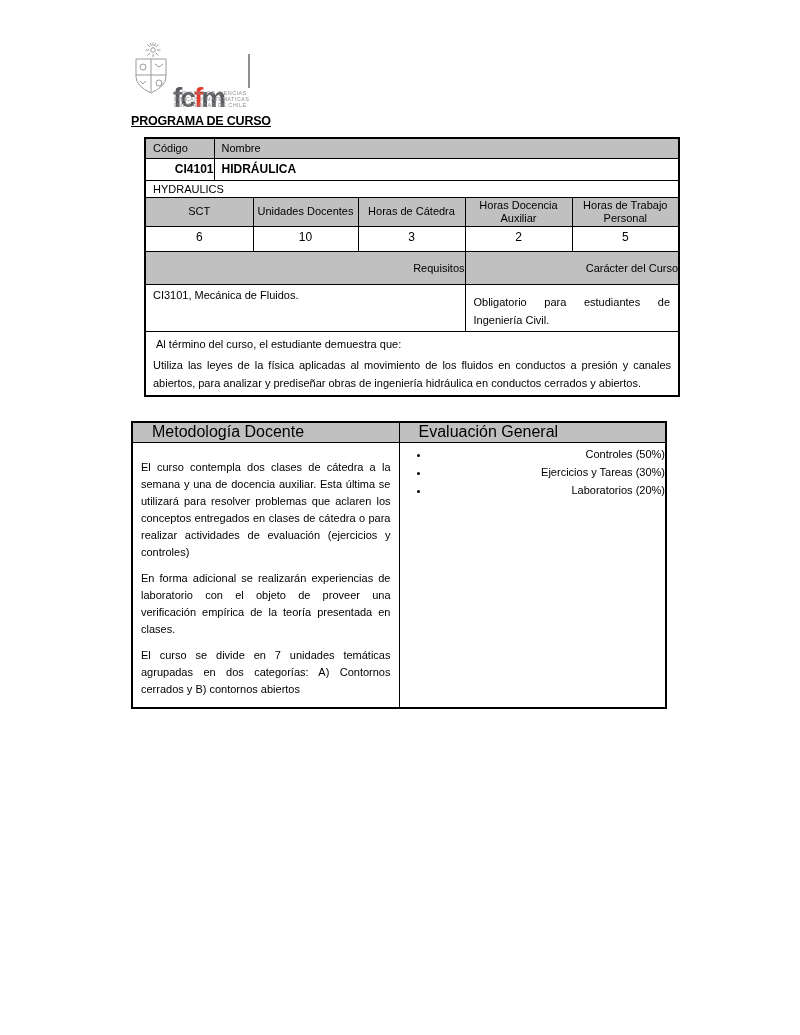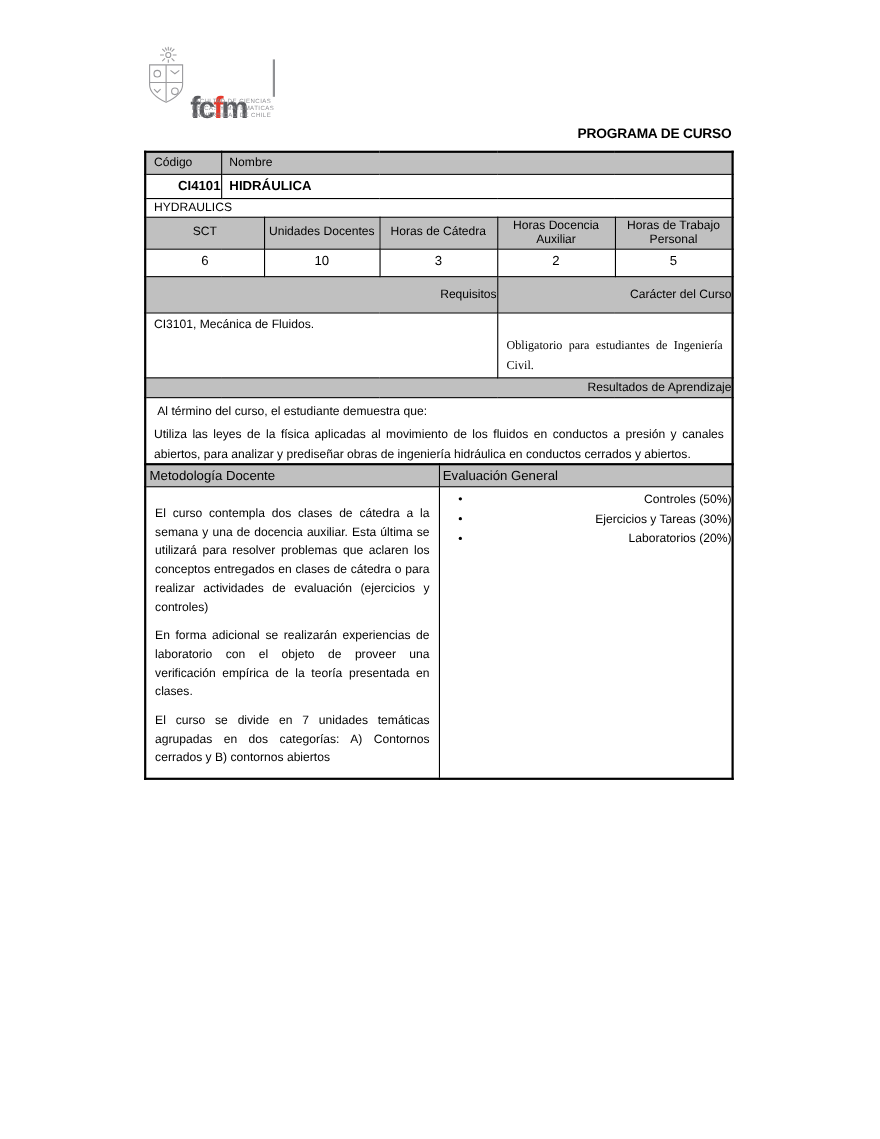--- a/index.html
+++ b/index.html
@@ -33,7 +33,7 @@
   
   .doc-title {
     position: absolute; left: 131px; top: 114px; width: 534px;
-    text-align: right; font-size: 12.5px; font-weight: bold; letter-spacing: -0.2px;
+    text-align: left; font-size: 12.5px; font-weight: bold; letter-spacing: -0.2px; text-decoration: underline;
   }
 
   

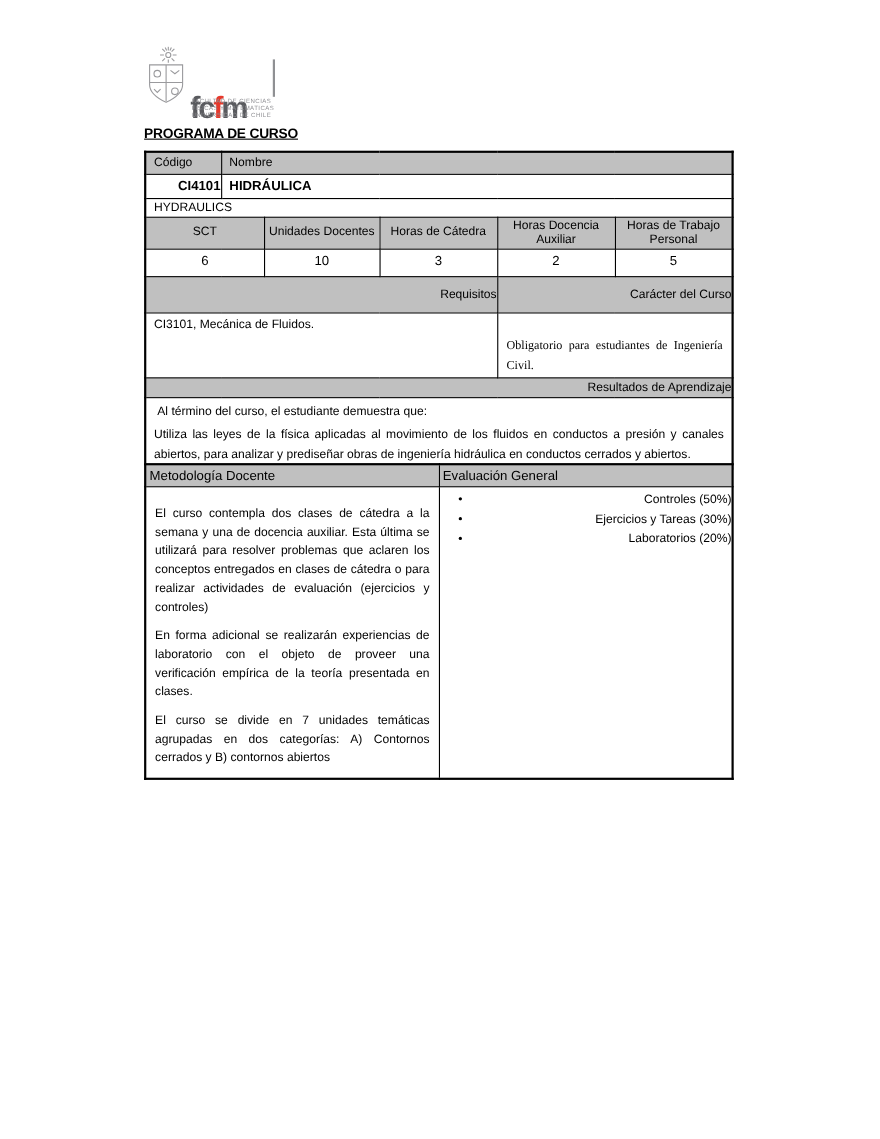--- a/index.html
+++ b/index.html
@@ -39,7 +39,7 @@
   
   table { border-collapse: collapse; table-layout: fixed; background: #fff; }
   td { border: 1.5px solid #000; font-size: 11px; overflow: hidden; }
-  .t1 { position: absolute; left: 131px; top: 137px; width: 534px; border: 2px solid #000; }
+  .t1 { position: absolute; left: 144px; top: 137px; width: 534px; border: 2px solid #000; }
   .t2 { position: absolute; left: 131px; top: 421px; width: 534px; border: 2px solid #000; }
   .gray { background: #c0c0c0; }
   .center { text-align: right; }

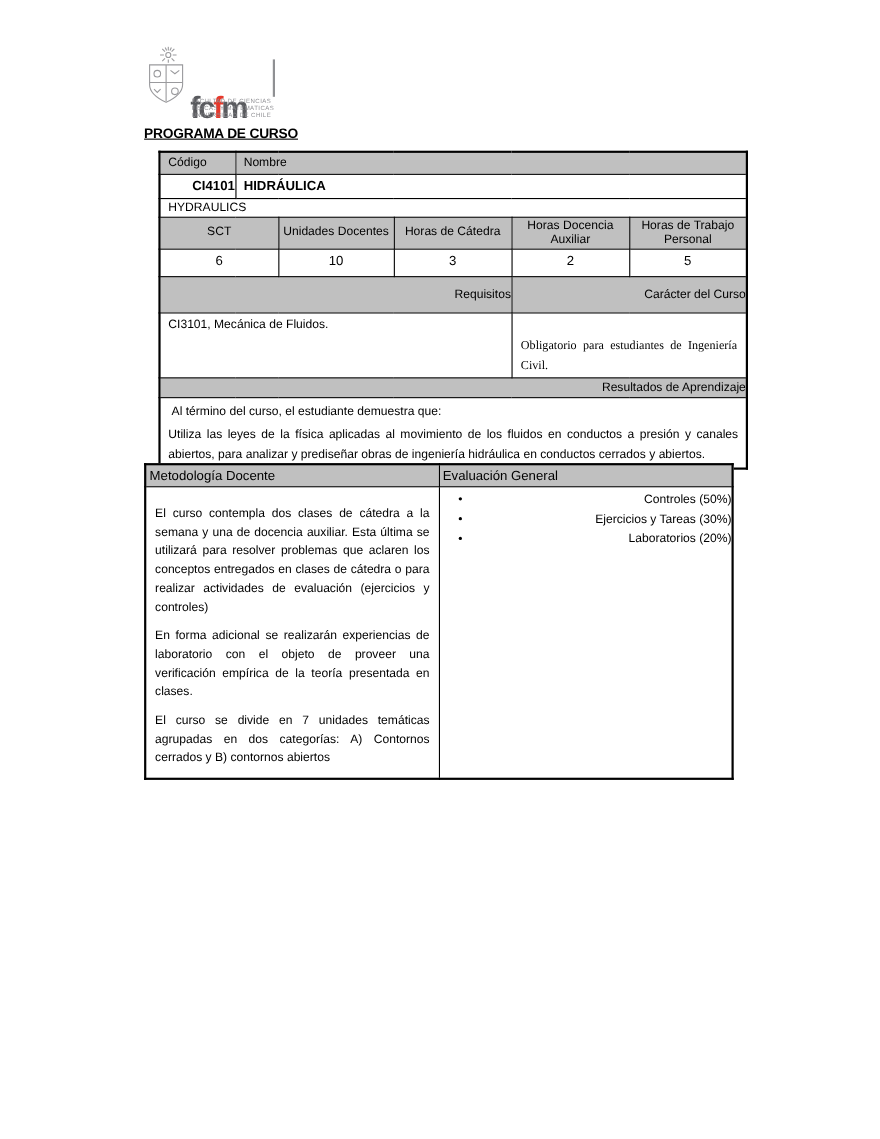--- a/index.html
+++ b/index.html
@@ -48,7 +48,7 @@
   .val { font-size: 12px; text-align: center; vertical-align: top; padding-top: 3px; }
   .hdr2 { text-align: center; vertical-align: middle; line-height: 13px; padding: 1px 2px; }
   .req-cell { vertical-align: top; padding: 4px 6px 2px 7px; }
-  .car-cell { vertical-align: top; padding: 20px 8px 2px 8px; text-align: justify; line-height: 18px; font-family: Liberation Serif, serif; }
+  .car-cell { vertical-align: top; padding: 8px 8px 2px 8px; text-align: justify; line-height: 18px; }
   .res-cell { vertical-align: top; padding: 3px 7px; }
   .res-intro { padding-left: 3px; margin: 2px 0 4px 0; line-height: 15px; }
   .res-text { text-align: justify; line-height: 18px; }

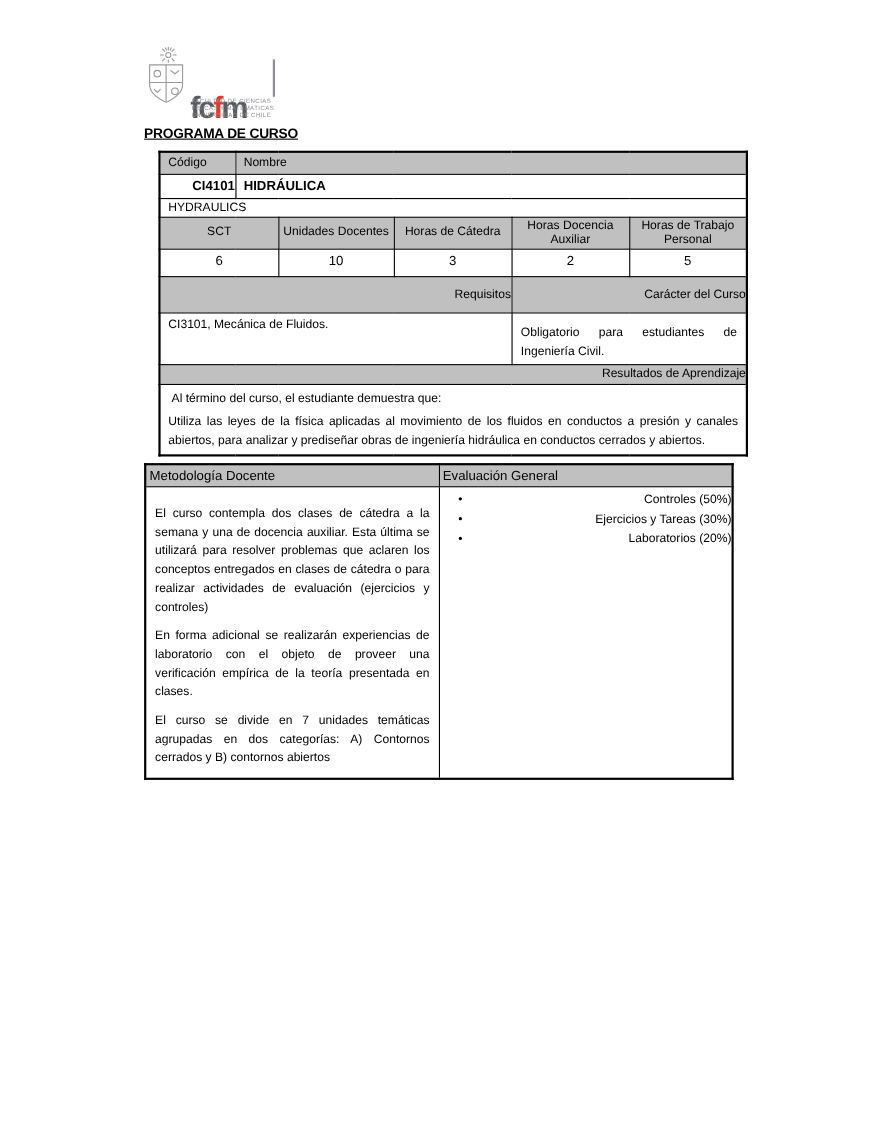--- a/index.html
+++ b/index.html
@@ -144,9 +144,6 @@
       <td class="req-cell" colspan="4">CI3101, Mecánica de Fluidos.</td>
       <td class="car-cell" colspan="2">Obligatorio para estudiantes de Ingeniería Civil.</td>
     </tr>
-    <tr style="height:18px">
-      <td class="gray center" colspan="6">Resultados de Aprendizaje</td>
-    </tr>
     <tr style="height:56px">
       <td class="res-cell" colspan="6">
         <div class="res-intro">Al término del curso, el estudiante demuestra que:</div>

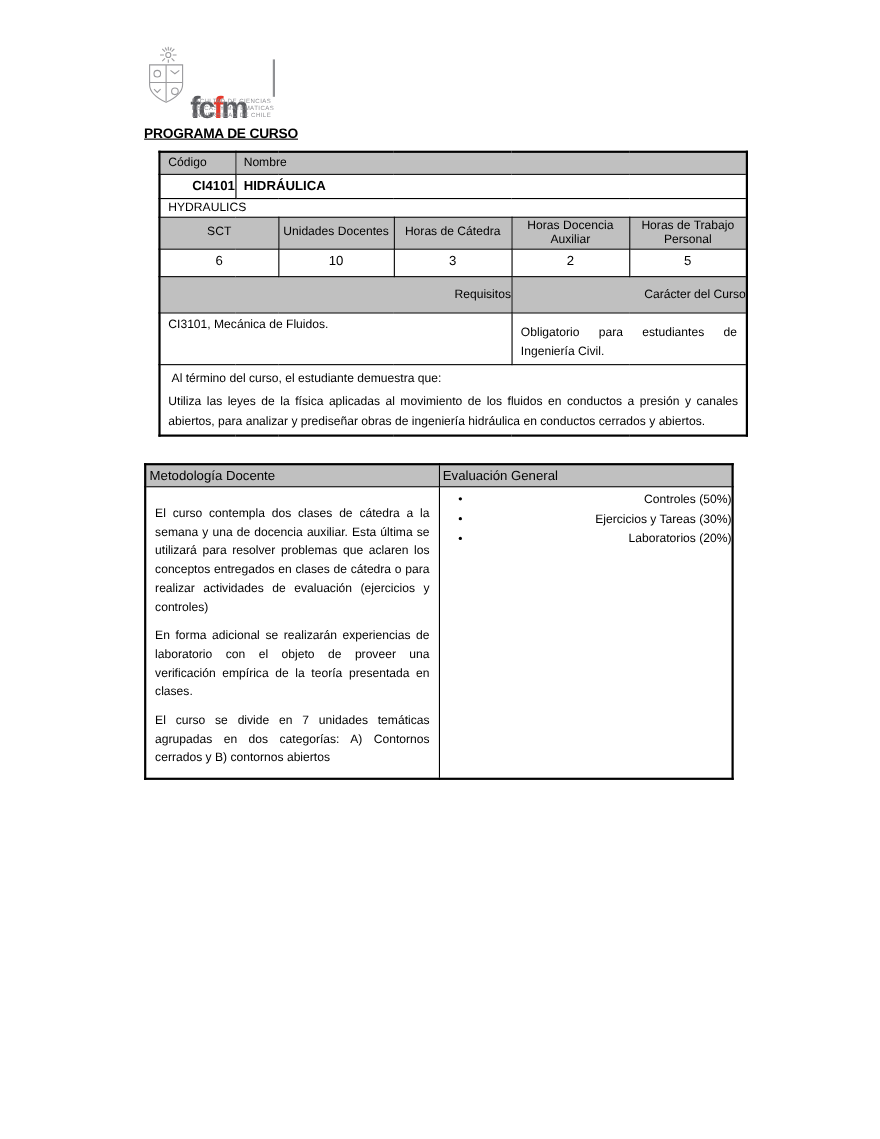--- a/index.html
+++ b/index.html
@@ -53,7 +53,7 @@
   .res-intro { padding-left: 3px; margin: 2px 0 4px 0; line-height: 15px; }
   .res-text { text-align: justify; line-height: 18px; }
 
-  .t2 .head { padding-left: 3px; font-size: 12px; }
+  .t2 .head { padding-left: 19px; font-size: 16px; }
   .meth-cell { vertical-align: top; padding: 10px 8px 0 8px; }
   .meth-cell p { text-align: justify; line-height: 17px; margin: 6px 0 9px 0; }
   .eval-cell { vertical-align: top; padding-top: 6px; text-align: right; }

